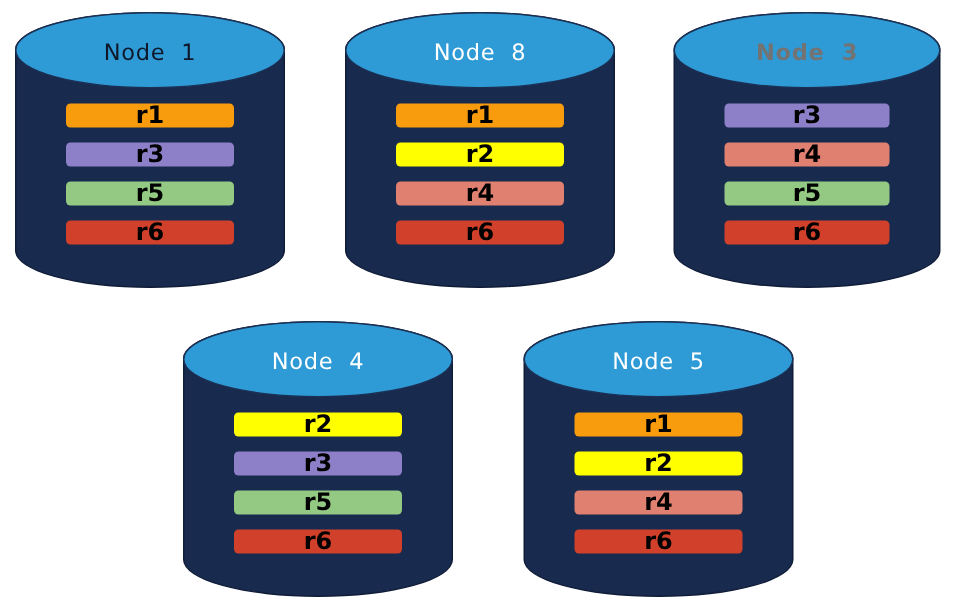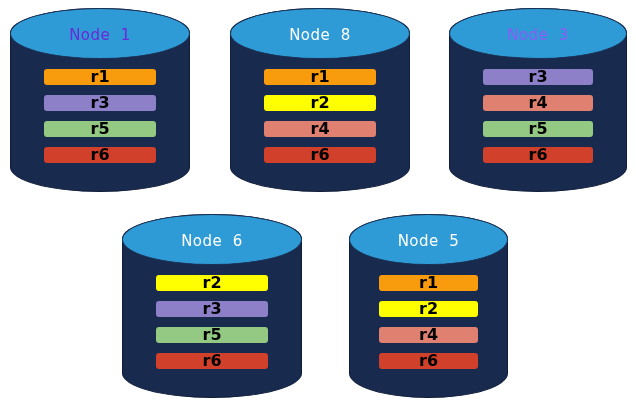--- a/index.html
+++ b/index.html
@@ -99,7 +99,7 @@
     <div class="node" style="left: 10px; top: 8px; width: 180px; height: 184px;">
       <div class="cyl-body" style="background: rgb(24, 42, 78);"></div>
       <div class="cyl-top" style="background: rgb(46, 155, 214);"></div>
-      <div class="node-label" style="color: #6d28d9;">Node  1</div>
+      <div class="node-label" style="color: #0f172a;">Node  1</div>
       <div class="bars">
         <div class="bar" style="background: rgb(248, 156, 14);">r1</div>
         <div class="bar" style="background: rgb(141, 128, 200);">r3</div>

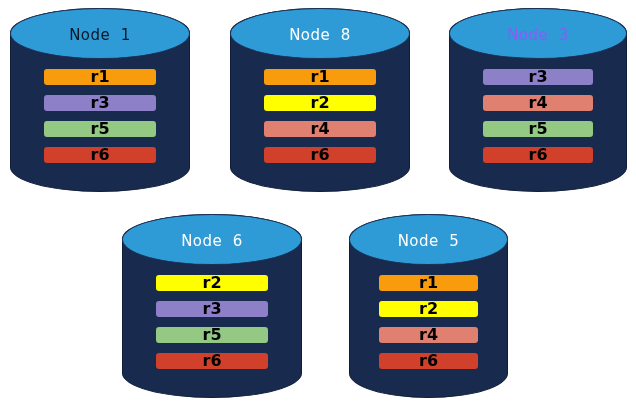--- a/index.html
+++ b/index.html
@@ -121,7 +121,7 @@
     <div class="node" style="left: 449px; top: 8px; width: 178px; height: 184px;">
       <div class="cyl-body" style="background: rgb(24, 42, 78);"></div>
       <div class="cyl-top" style="background: rgb(46, 155, 214);"></div>
-      <div class="node-label" style="color: #8b5cf6;">Node  3</div>
+      <div class="node-label" style="color: #737373; font-weight: bold;">Node  3</div>
       <div class="bars">
         <div class="bar" style="background: rgb(141, 128, 200);">r3</div>
         <div class="bar" style="background: rgb(224, 128, 112);">r4</div>

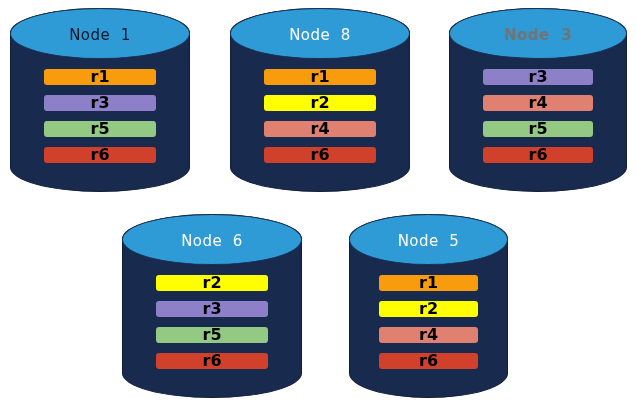--- a/index.html
+++ b/index.html
@@ -132,7 +132,7 @@
     <div class="node" style="left: 122px; top: 214px; width: 180px; height: 184px;">
       <div class="cyl-body" style="background: rgb(24, 42, 78);"></div>
       <div class="cyl-top" style="background: rgb(46, 155, 214);"></div>
-      <div class="node-label" style="color: rgb(255, 255, 255);">Node  6</div>
+      <div class="node-label" style="color: rgb(255, 255, 255);">Node  4</div>
       <div class="bars">
         <div class="bar" style="background: rgb(255, 255, 0);">r2</div>
         <div class="bar" style="background: rgb(141, 128, 200);">r3</div>

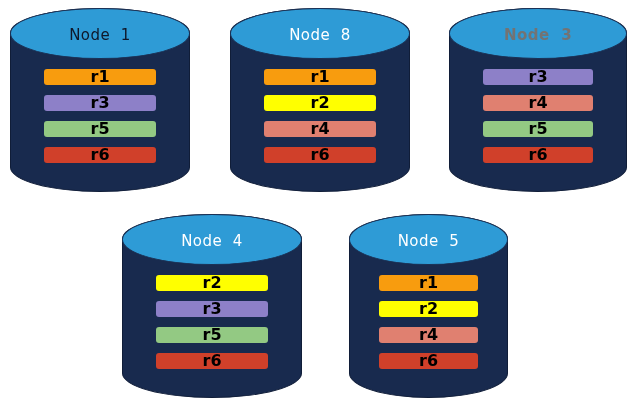--- a/index.html
+++ b/index.html
@@ -140,7 +140,7 @@
         <div class="bar" style="background: rgb(208, 64, 42);">r6</div>
       </div>
     </div>
-    <div class="node" style="left: 349px; top: 214px; width: 159px; height: 184px;">
+    <div class="node" style="left: 349px; top: 214px; width: 180px; height: 184px;">
       <div class="cyl-body" style="background: rgb(24, 42, 78);"></div>
       <div class="cyl-top" style="background: rgb(46, 155, 214);"></div>
       <div class="node-label" style="color: rgb(255, 255, 255);">Node  5</div>

